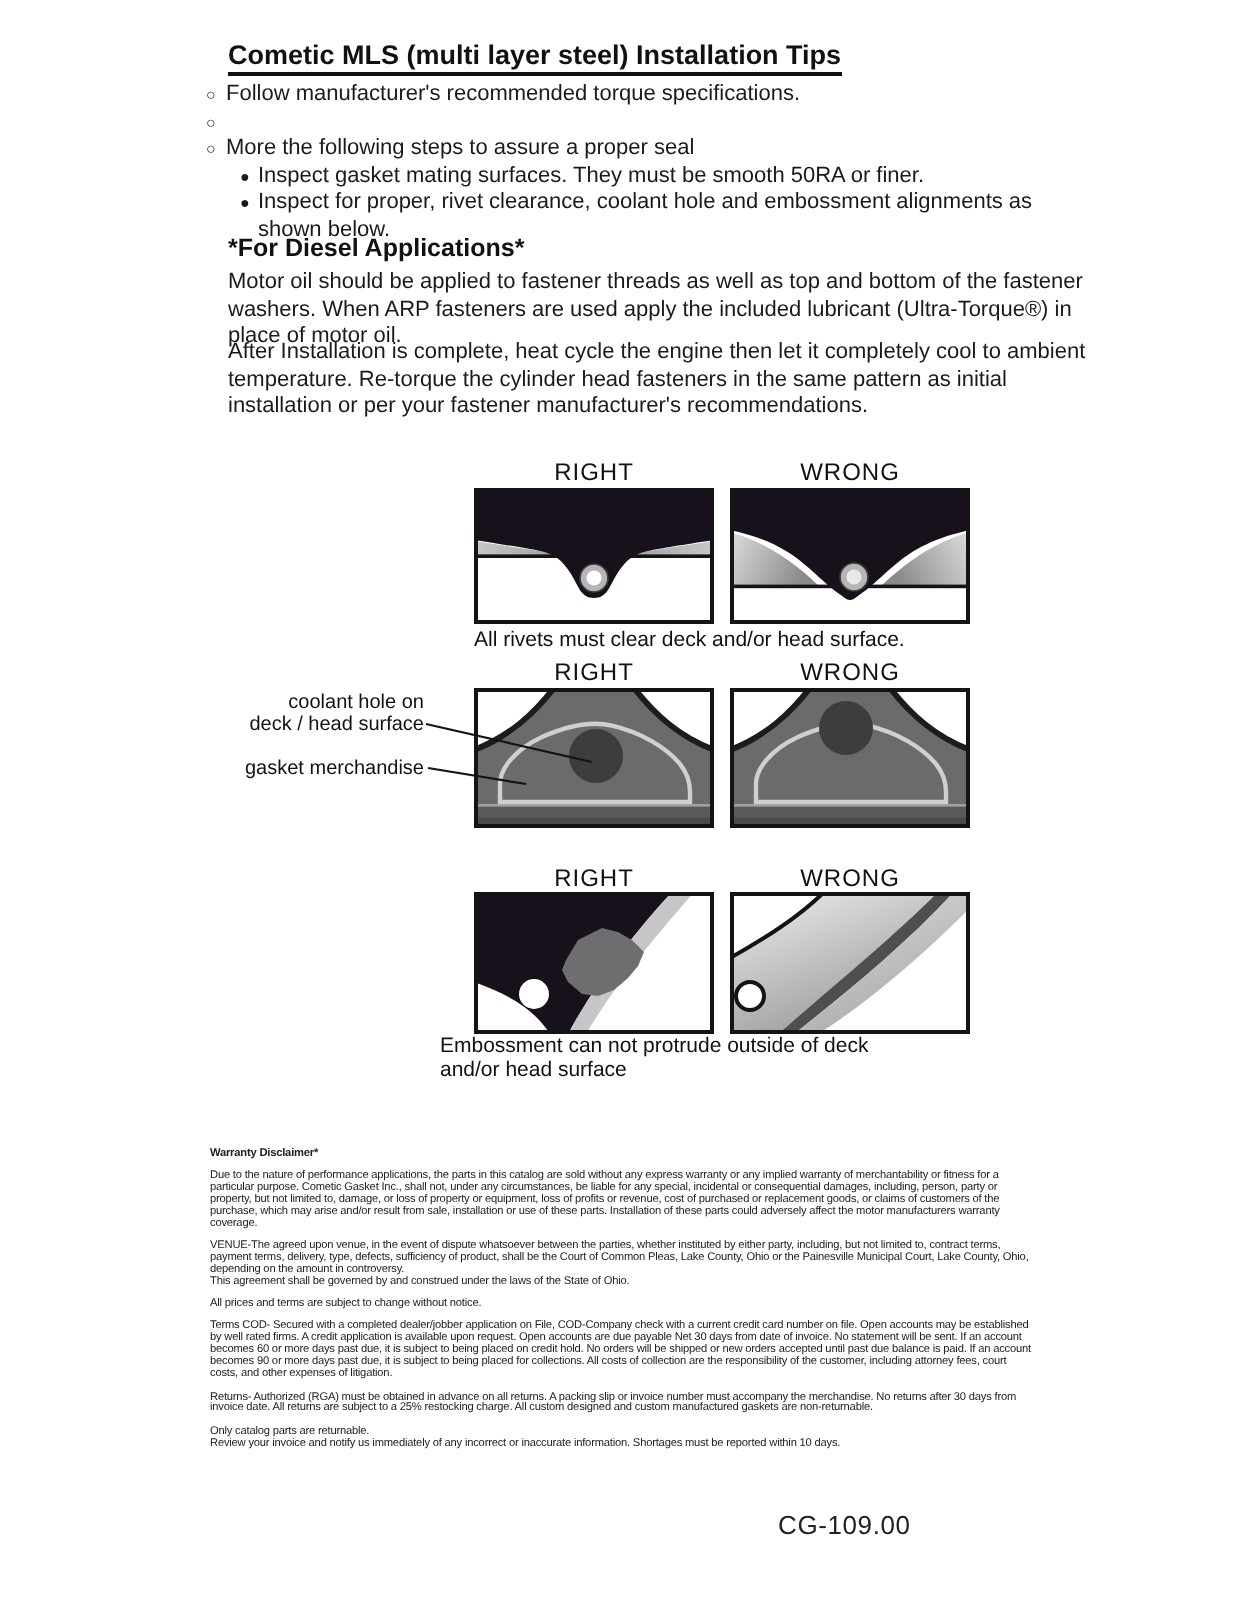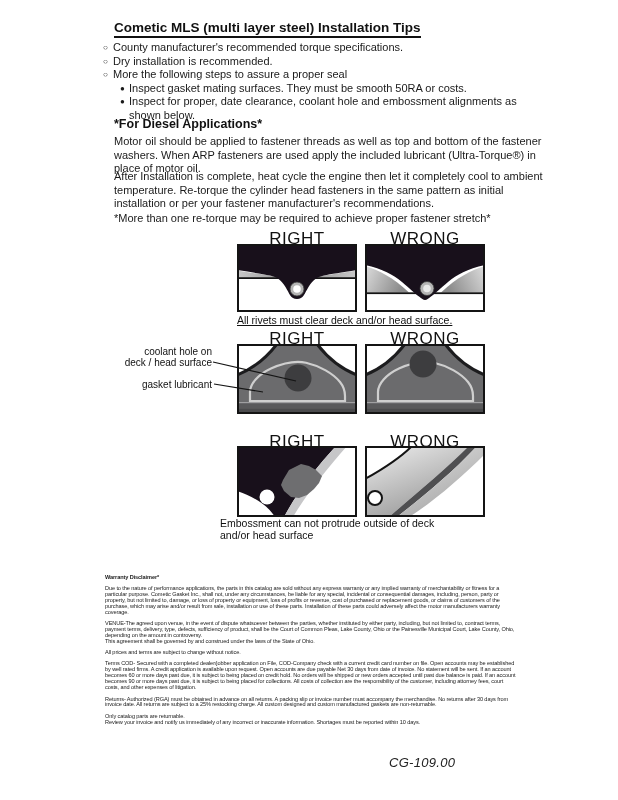--- a/index.html
+++ b/index.html
@@ -49,7 +49,7 @@
   <div class="abs tips">
     <div class="tip-row">
       <span class="b1">○</span>
-      <span>County manufacturer's recommended torque specifications.</span>
+      <span>Follow manufacturer's recommended torque specifications.</span>
     </div>
     <div class="tip-row">
       <span class="b1">○</span>

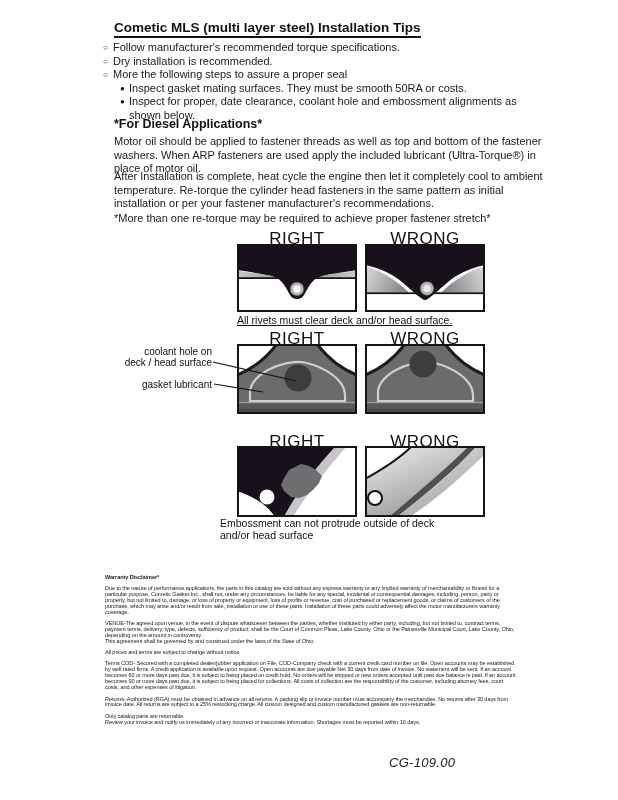--- a/index.html
+++ b/index.html
@@ -53,7 +53,6 @@
     </div>
     <div class="tip-row">
       <span class="b1">○</span>
-      <span>Dry installation is recommended.</span>
     </div>
     <div class="tip-row">
       <span class="b1">○</span>

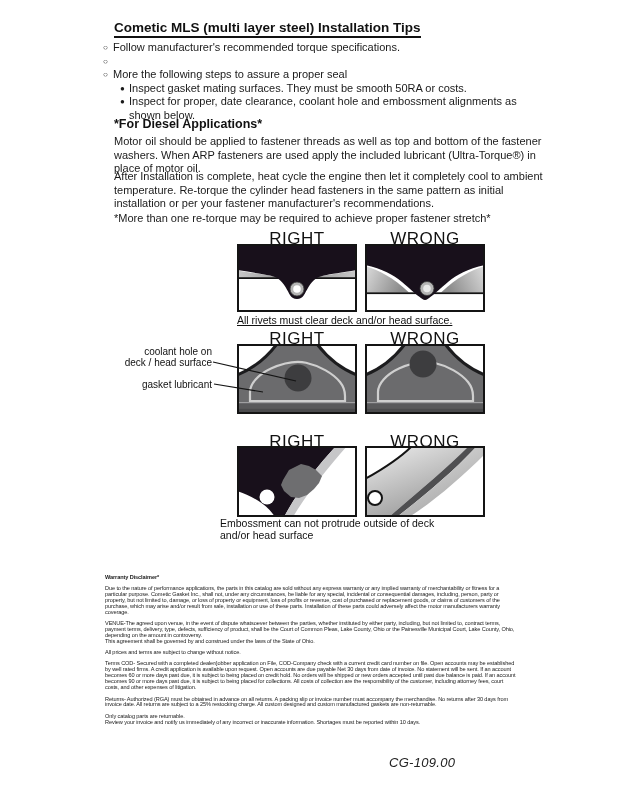--- a/index.html
+++ b/index.html
@@ -60,7 +60,7 @@
     </div>
     <div class="tip-row sub">
       <span class="b2">●</span>
-      <span>Inspect gasket mating surfaces.  They must be smooth 50RA or costs.</span>
+      <span>Inspect gasket mating surfaces.  They must be smooth 50RA or finer.</span>
     </div>
     <div class="tip-row sub">
       <span class="b2">●</span>

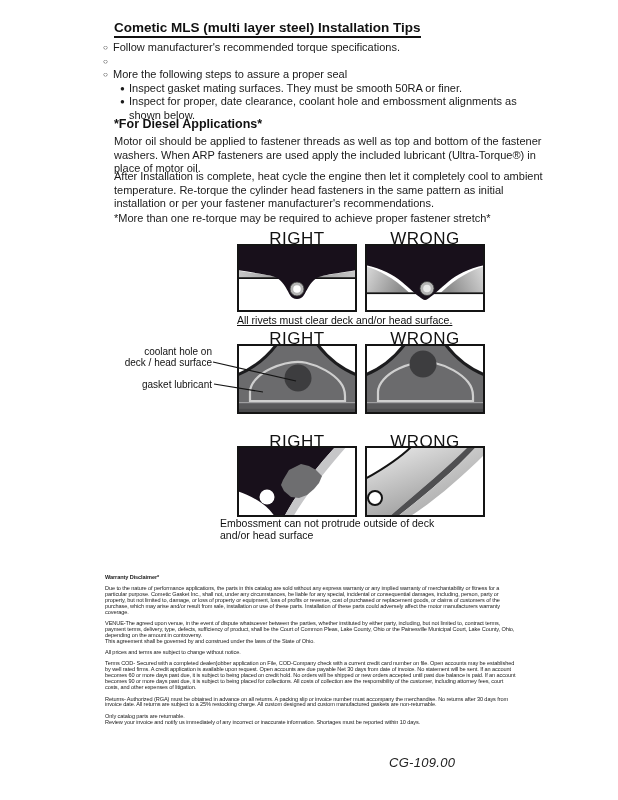--- a/index.html
+++ b/index.html
@@ -64,7 +64,7 @@
     </div>
     <div class="tip-row sub">
       <span class="b2">●</span>
-      <span>Inspect for proper, date clearance, coolant hole and embossment alignments as shown below.</span>
+      <span>Inspect for proper, rivet clearance, coolant hole and embossment alignments as shown below.</span>
     </div>
   </div>
 

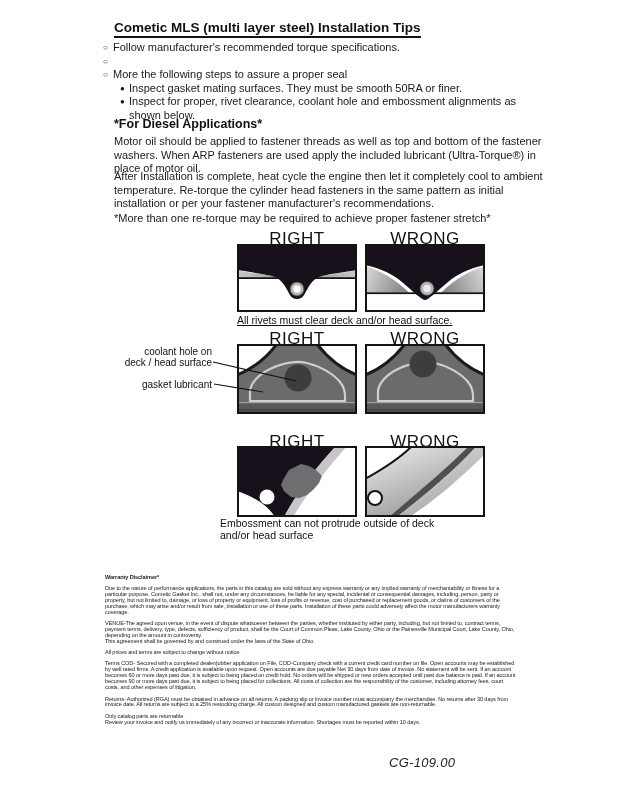--- a/index.html
+++ b/index.html
@@ -71,7 +71,6 @@
   <div class="abs diesel-heading">*For Diesel Applications*</div>
   <div class="abs para p1">Motor oil should be applied to fastener threads as well as top and bottom of the fastener washers. When ARP fasteners are used apply the included lubricant (Ultra-Torque®) in place of motor oil.</div>
   <div class="abs para p2">After Installation is complete, heat cycle the engine then let it completely cool to ambient temperature. Re-torque the cylinder head fasteners in the same pattern as initial installation or per your fastener manufacturer's recommendations.</div>
-  <div class="abs para p3">*More than one re-torque may be required to achieve proper fastener stretch*</div>
 
   <div class="abs diag-label" style="left:237px;top:229px;">RIGHT</div>
   <div class="abs diag-label" style="left:365px;top:229px;">WRONG</div>

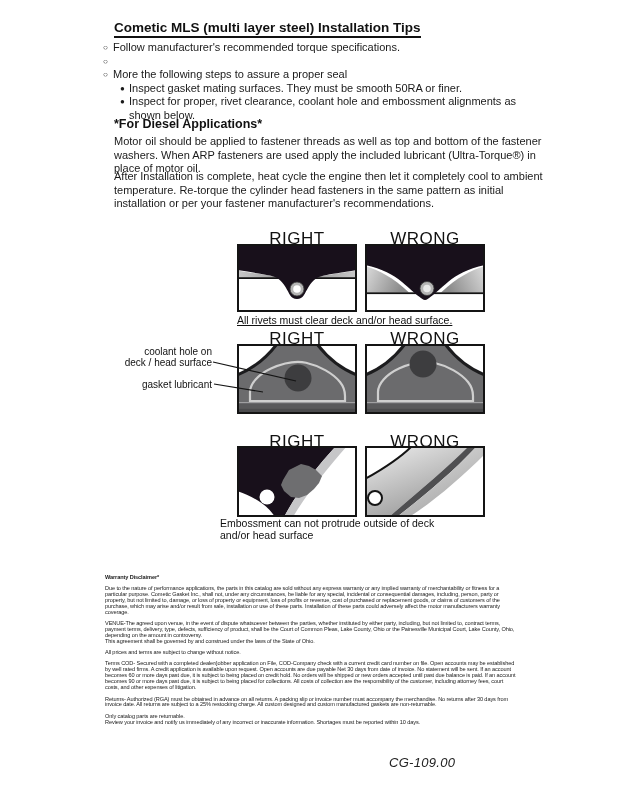--- a/index.html
+++ b/index.html
@@ -26,7 +26,7 @@
   .p2{top:170px;}
   .p3{top:212px;}
   
-  .diag-label{width:120px;text-align:center;font-size:17px;color:#111;letter-spacing:.5px;}
+  .diag-label{width:120px;text-align:center;font-size:12px;color:#111;letter-spacing:.5px;}
   .caption{font-size:10.5px;color:#111;line-height:11.5px;}
   .pre{white-space:pre-line;}
   .ann{width:112px;left:100px;text-align:right;font-size:10px;line-height:11px;color:#111;}

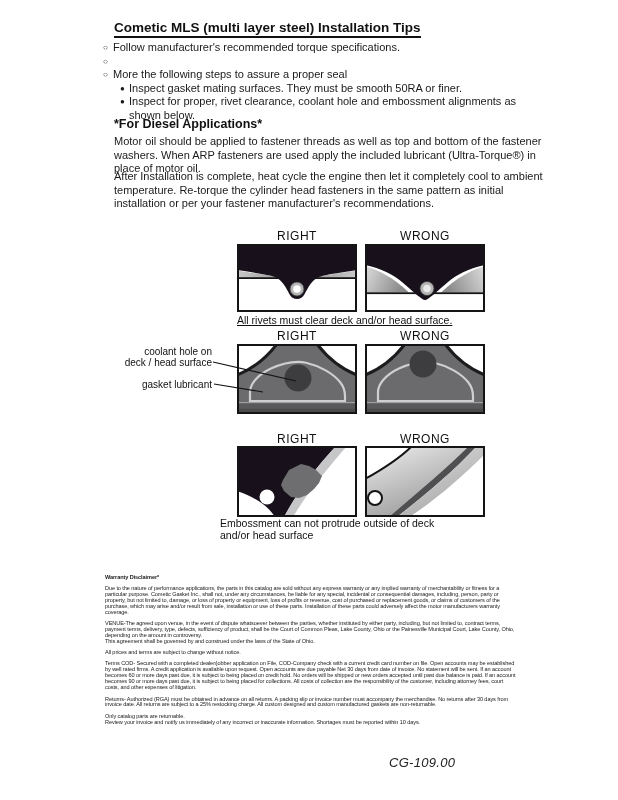--- a/index.html
+++ b/index.html
@@ -119,7 +119,7 @@
     <rect x="1" y="1" width="118" height="66" fill="none" stroke="#141414" stroke-width="2"></rect>
   </svg>
 
-  <div class="abs caption" style="left:237px;top:315px;text-decoration:underline;">All rivets must clear deck and/or head surface.</div>
+  <div class="abs caption" style="left:237px;top:315px;">All rivets must clear deck and/or head surface.</div>
 
   <div class="abs diag-label" style="left:237px;top:329px;">RIGHT</div>
   <div class="abs diag-label" style="left:365px;top:329px;">WRONG</div>

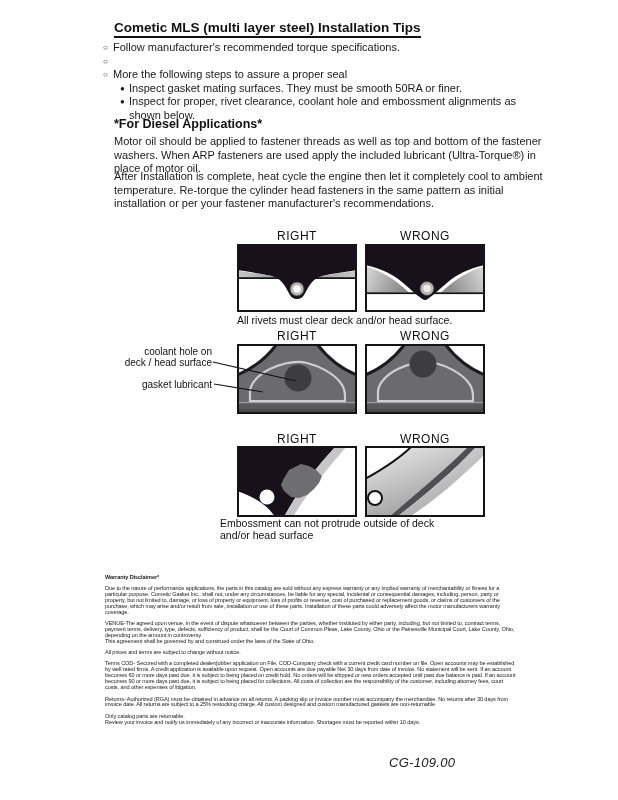--- a/index.html
+++ b/index.html
@@ -126,7 +126,7 @@
 
   <div class="abs ann pre" style="top:346px;">coolant hole on
 deck / head surface</div>
-  <div class="abs ann" style="top:379px;">gasket lubricant</div>
+  <div class="abs ann" style="top:379px;">gasket merchandise</div>
 
   <svg class="abs leader-overlay" width="110" height="48" viewBox="0 0 110 48">
     <line x1="8" y1="10" x2="91" y2="29" stroke="#141414" stroke-width="1.1"></line>

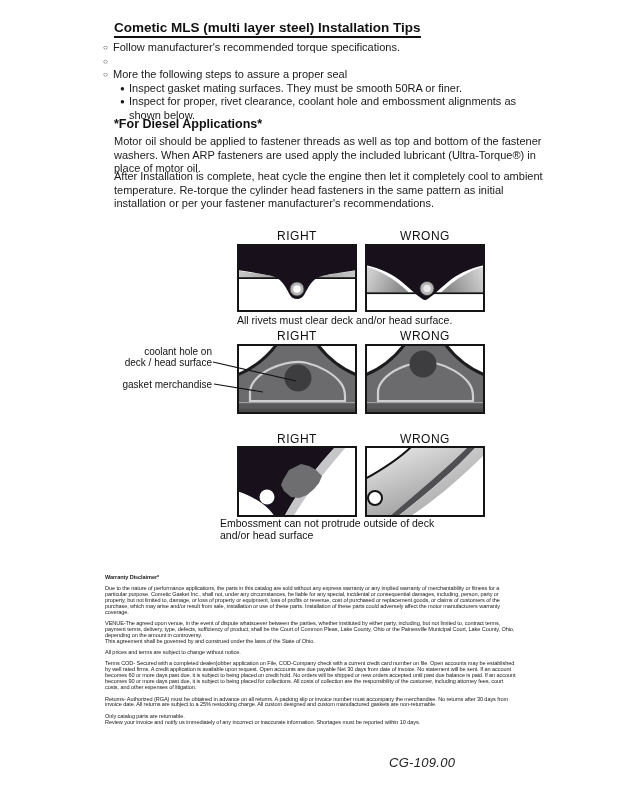--- a/index.html
+++ b/index.html
@@ -37,7 +37,7 @@
          color:#222;letter-spacing:-0.1px;}
   .legal p{margin:0 0 5.5px 0;}
   .legal .lg-head{font-weight:bold;margin-bottom:5px;}
-  .page-code{left:389px;top:755px;font-size:13px;color:#222;letter-spacing:.3px;font-style:italic;}
+  .page-code{left:389px;top:755px;font-size:13px;color:#222;letter-spacing:.3px;}
 </style>
 </head>
 <body>

